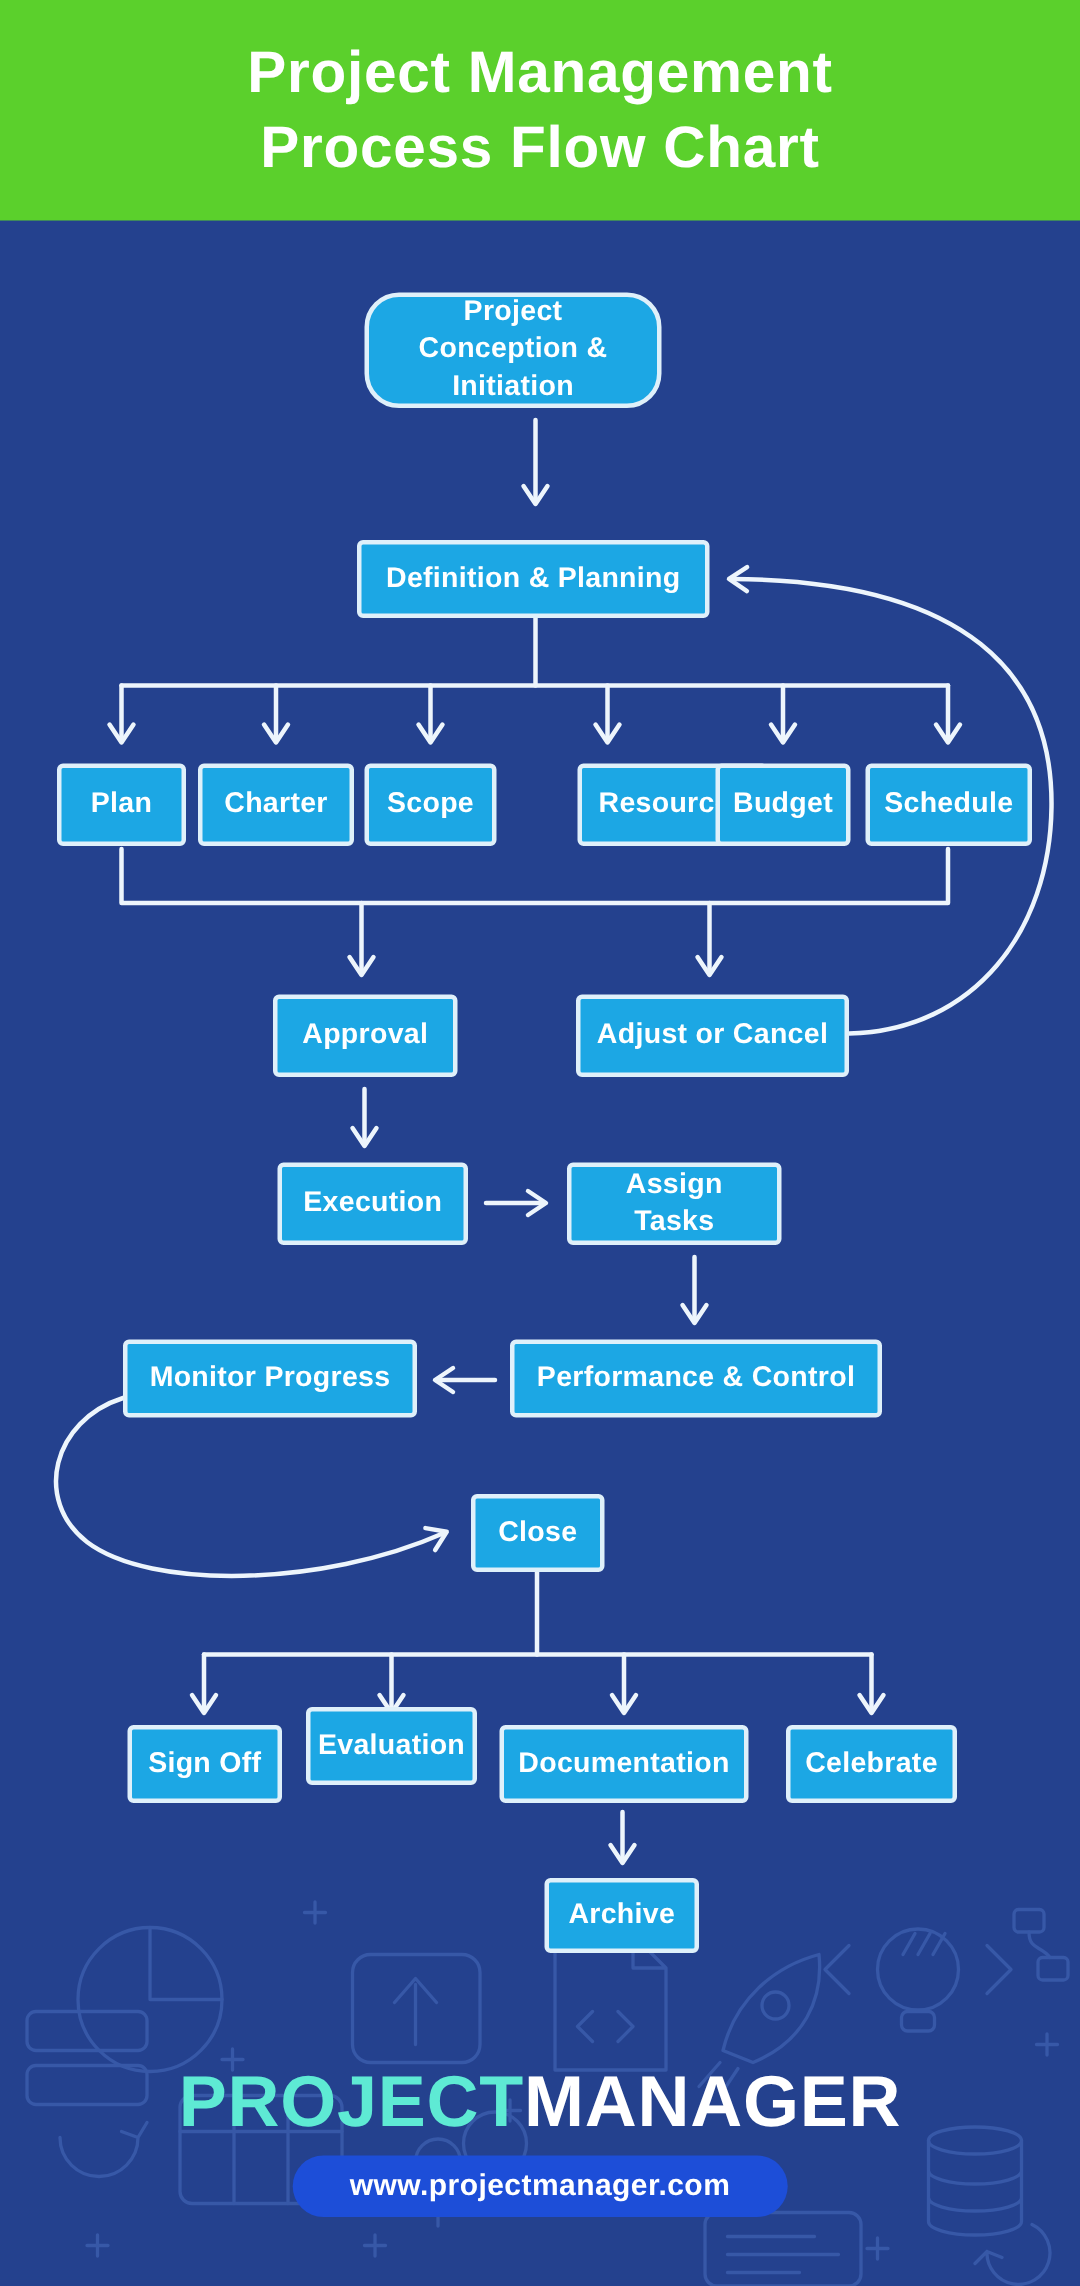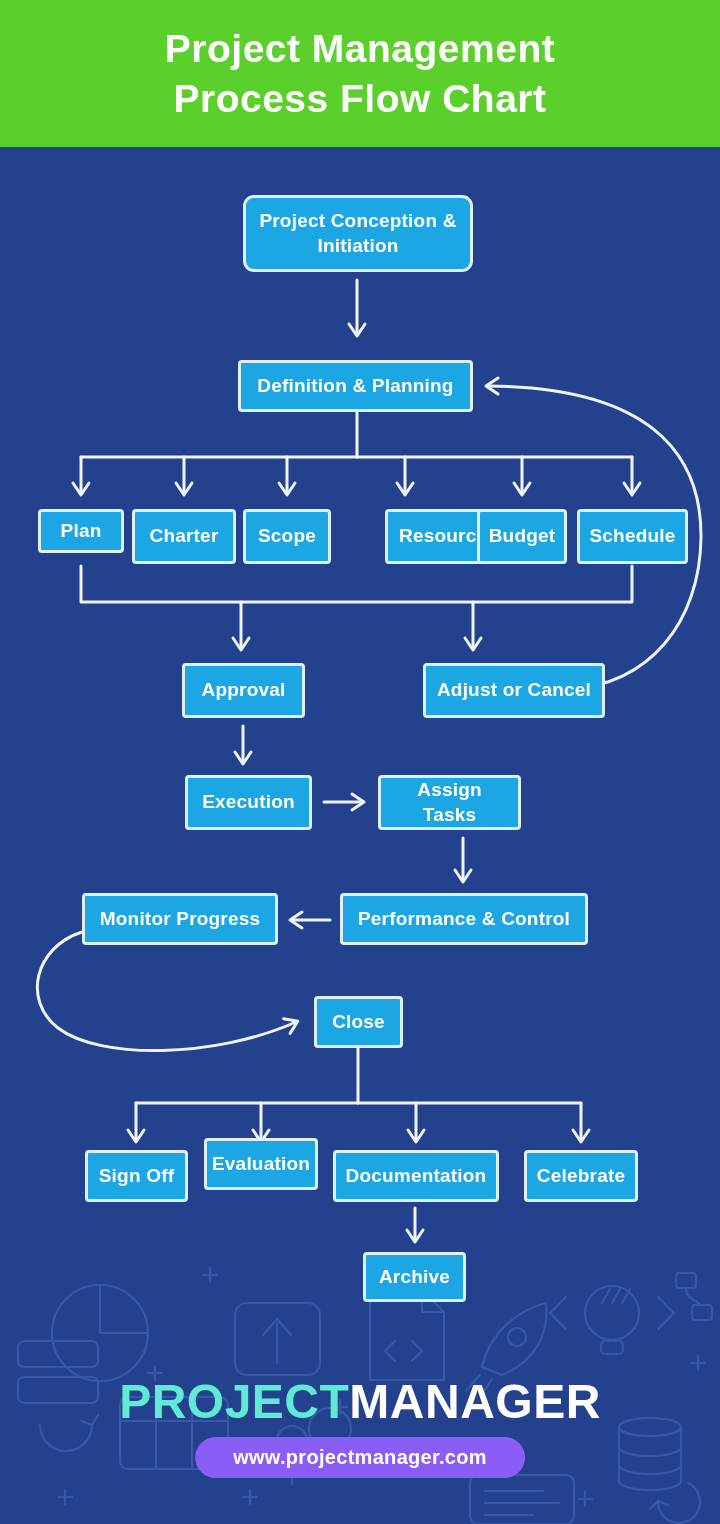--- a/index.html
+++ b/index.html
@@ -138,7 +138,7 @@
     </g>
   </svg>
 
-  <div class="node" style="left:243px;top:195px;width:230px;height:77px;border-radius:11px;">Project Conception &amp; Initiation</div>
+  <div class="node" style="left:243px;top:195px;width:198px;height:77px;border-radius:23px;">Project Conception &amp; Initiation</div>
 
   <div class="node" style="left:238px;top:360px;width:235px;height:52px;">Definition &amp; Planning</div>
 

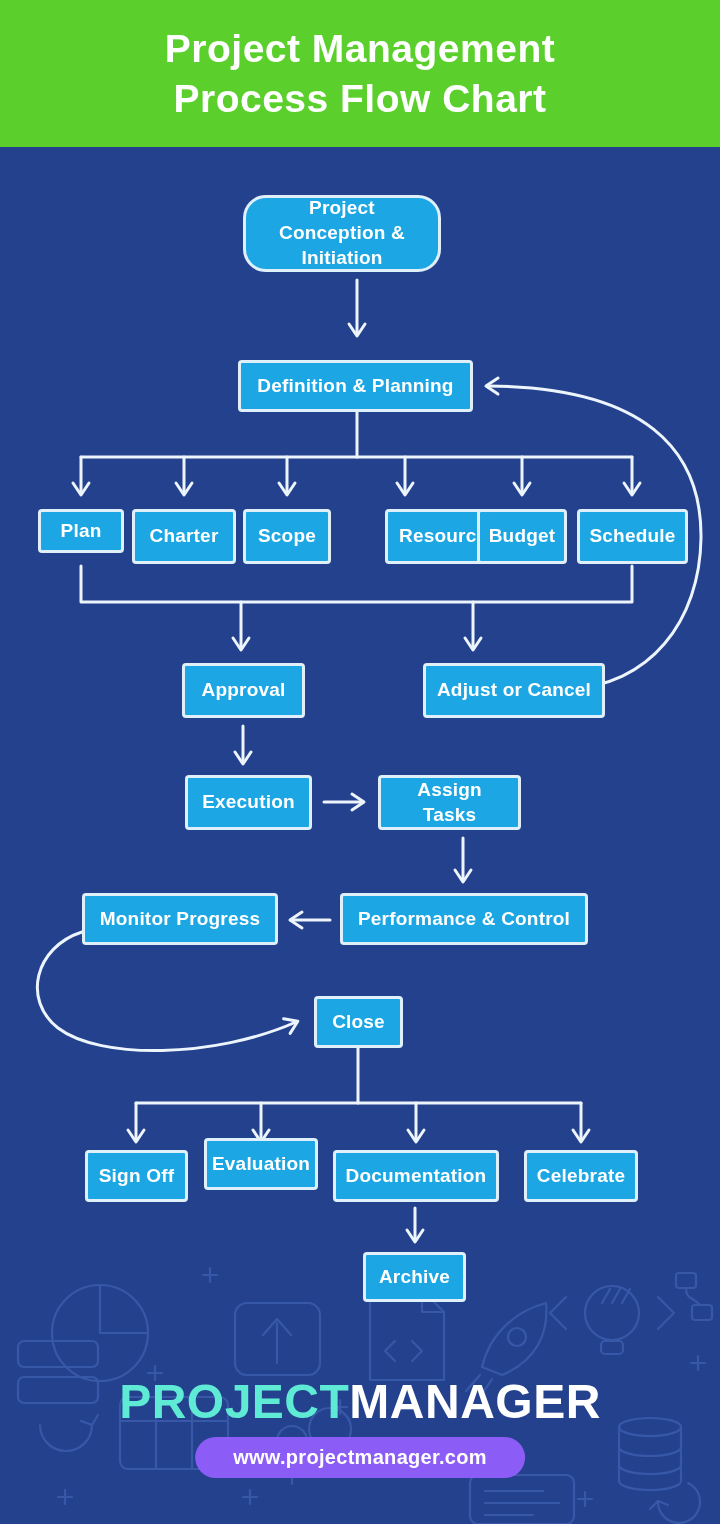--- a/index.html
+++ b/index.html
@@ -142,7 +142,7 @@
 
   <div class="node" style="left:238px;top:360px;width:235px;height:52px;">Definition &amp; Planning</div>
 
-  <div class="node" style="left:38px;top:509px;width:86px;height:44px;">Plan</div>
+  <div class="node" style="left:38px;top:509px;width:86px;height:55px;">Plan</div>
   <div class="node" style="left:132px;top:509px;width:104px;height:55px;">Charter</div>
   <div class="node" style="left:243px;top:509px;width:88px;height:55px;">Scope</div>
   <div class="node" style="left:341px;top:509px;width:127px;height:55px;margin-left:44px;">Resources</div>

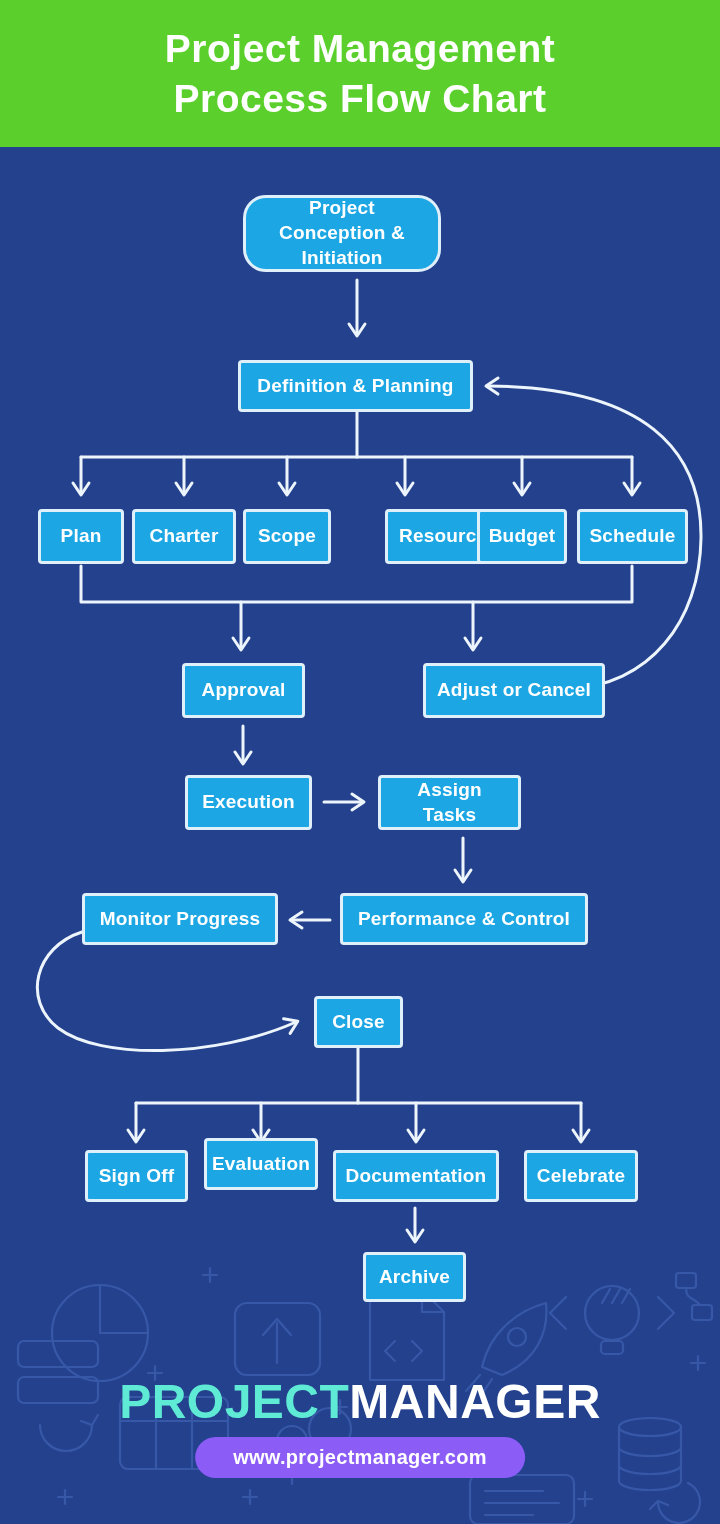--- a/index.html
+++ b/index.html
@@ -150,7 +150,7 @@
   <div class="node" style="left:577px;top:509px;width:111px;height:55px;">Schedule</div>
 
   <div class="node" style="left:182px;top:663px;width:123px;height:55px;">Approval</div>
-  <div class="node" style="left:384px;top:663px;width:182px;height:55px;margin-left:39px;">Adjust or Cancel</div>
+  <div class="node" style="left:384px;top:663px;width:182px;height:55px;">Adjust or Cancel</div>
 
   <div class="node" style="left:185px;top:775px;width:127px;height:55px;">Execution</div>
   <div class="node" style="left:378px;top:775px;width:143px;height:55px;">Assign Tasks</div>

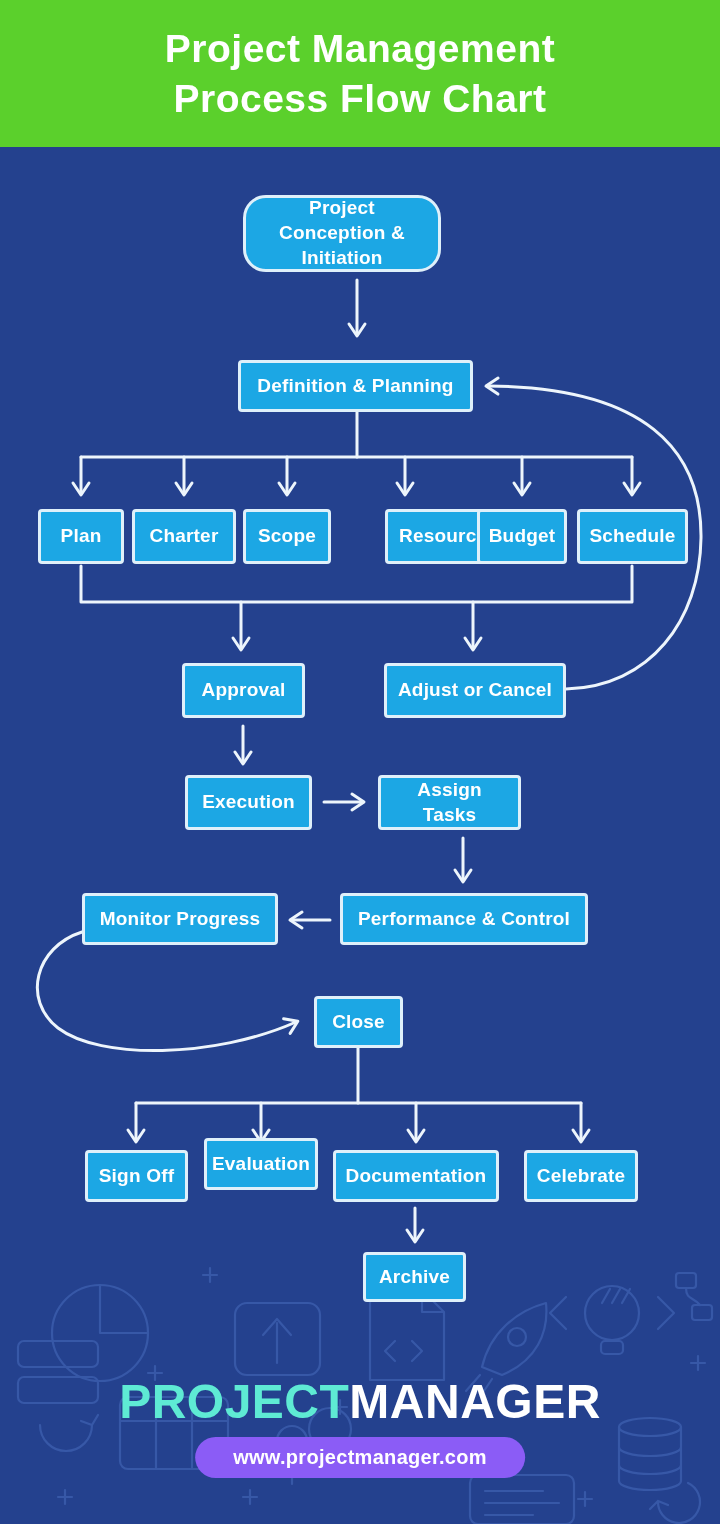--- a/index.html
+++ b/index.html
@@ -33,7 +33,7 @@
   .logo .green{color:#5eead4;}
   .url-pill{
     position:absolute;top:1437px;left:360px;transform:translateX(-50%);z-index:5;
-    background:#8b5cf6;border-radius:22px;padding:9px 38px;color:#ffffff;
+    background:#1d4ed8;border-radius:22px;padding:9px 38px;color:#ffffff;
     font-size:20px;font-weight:bold;letter-spacing:0.3px;white-space:nowrap;
   }
 </style>

